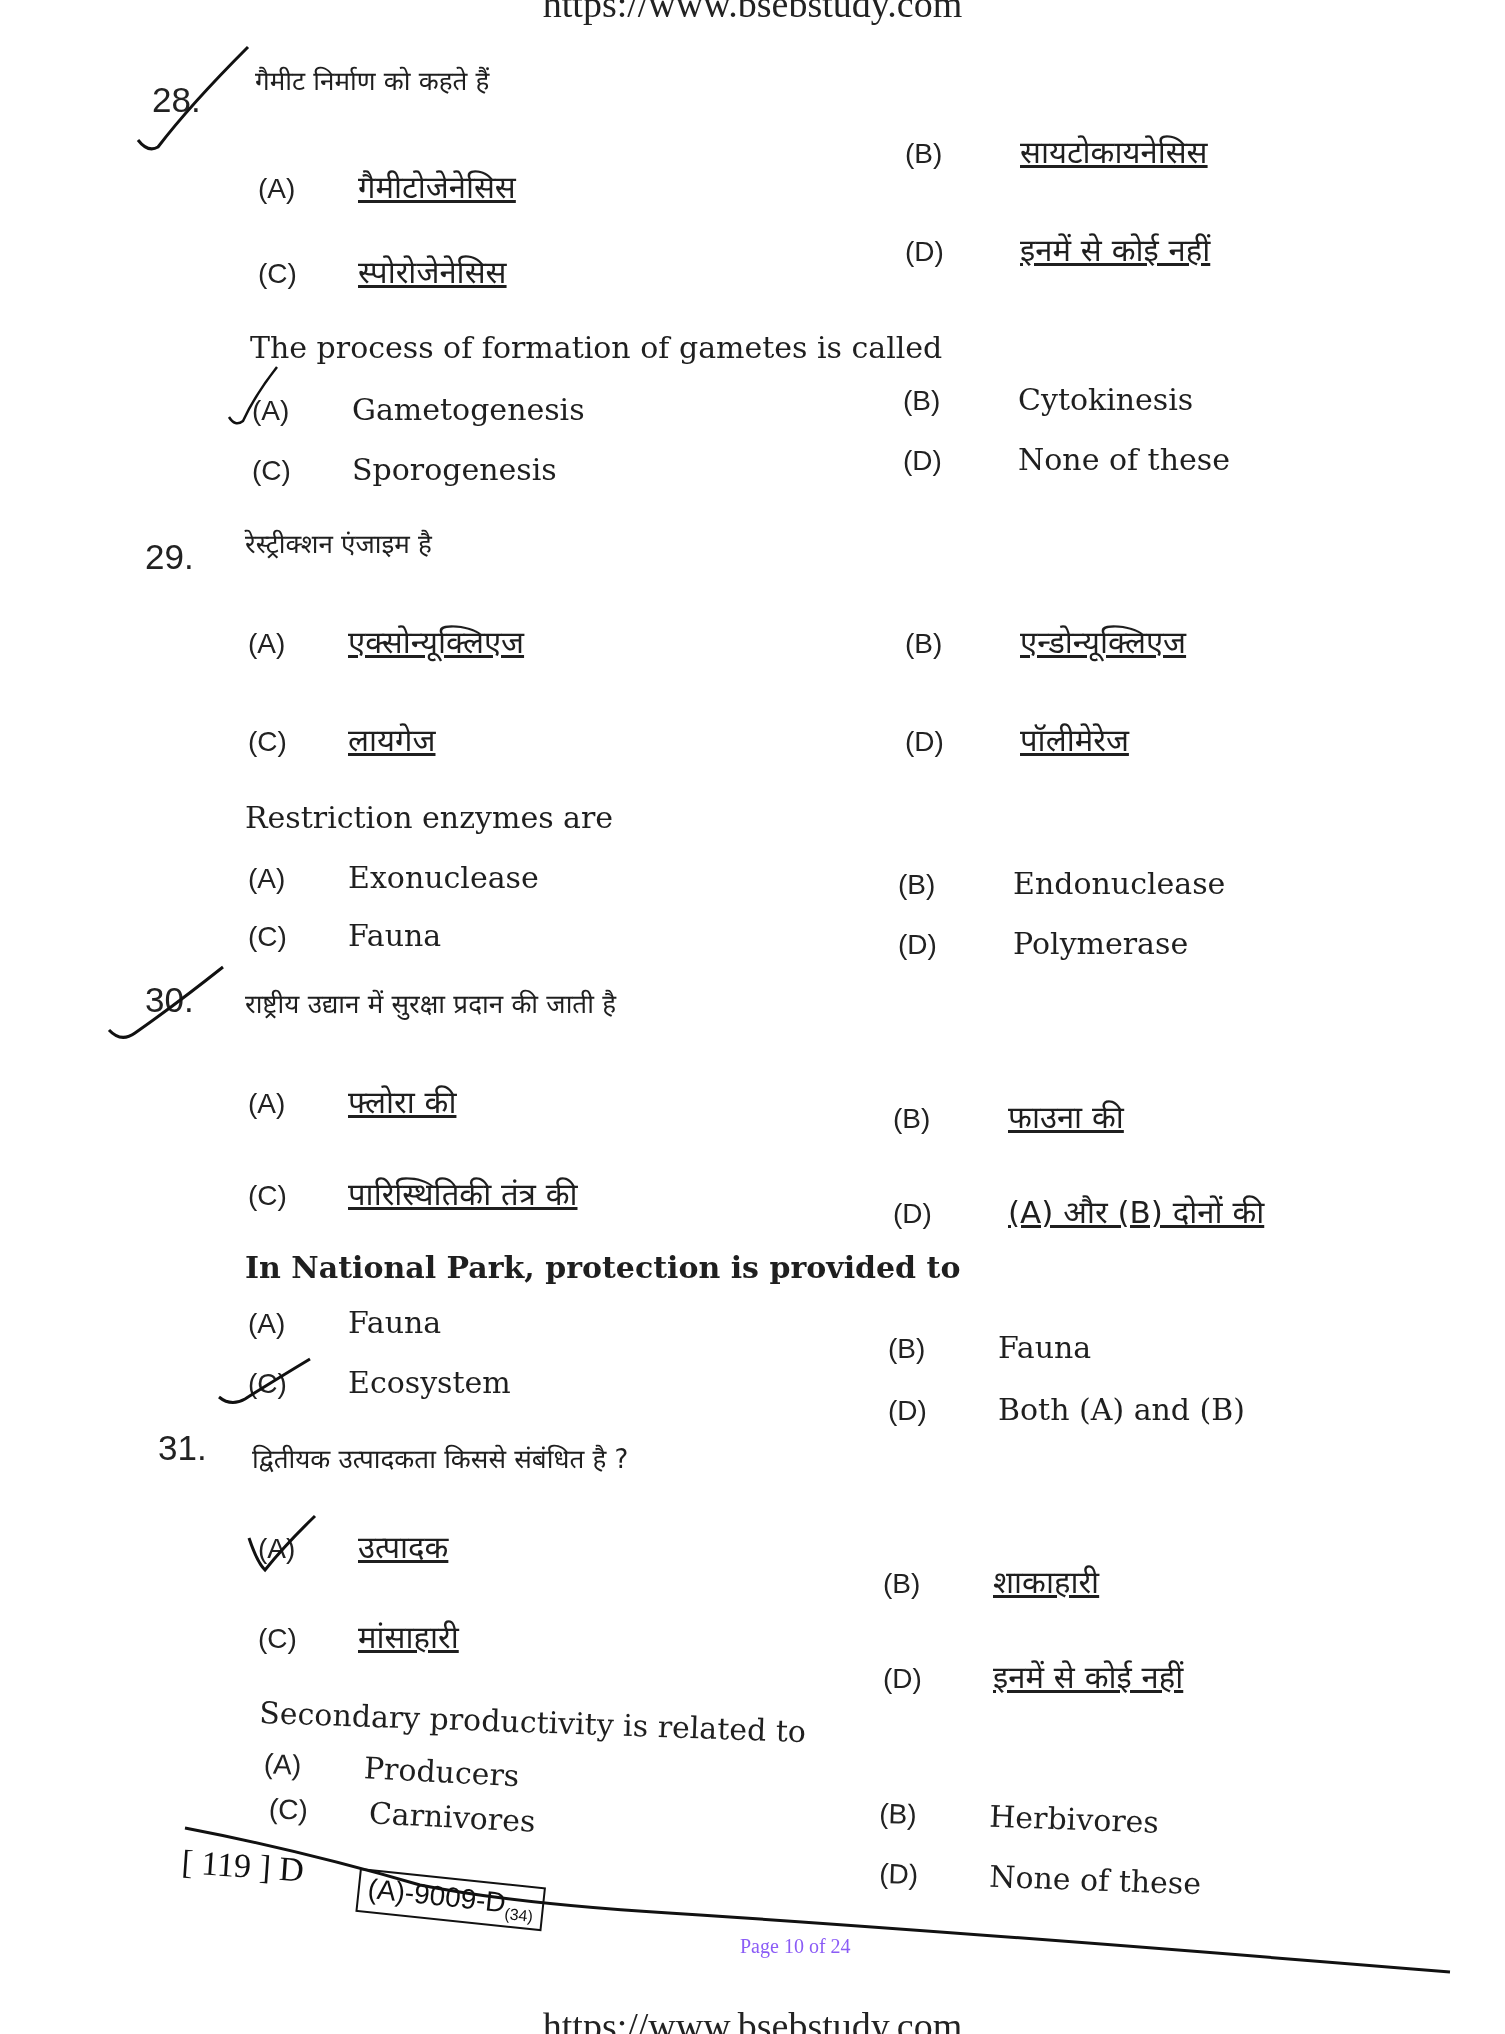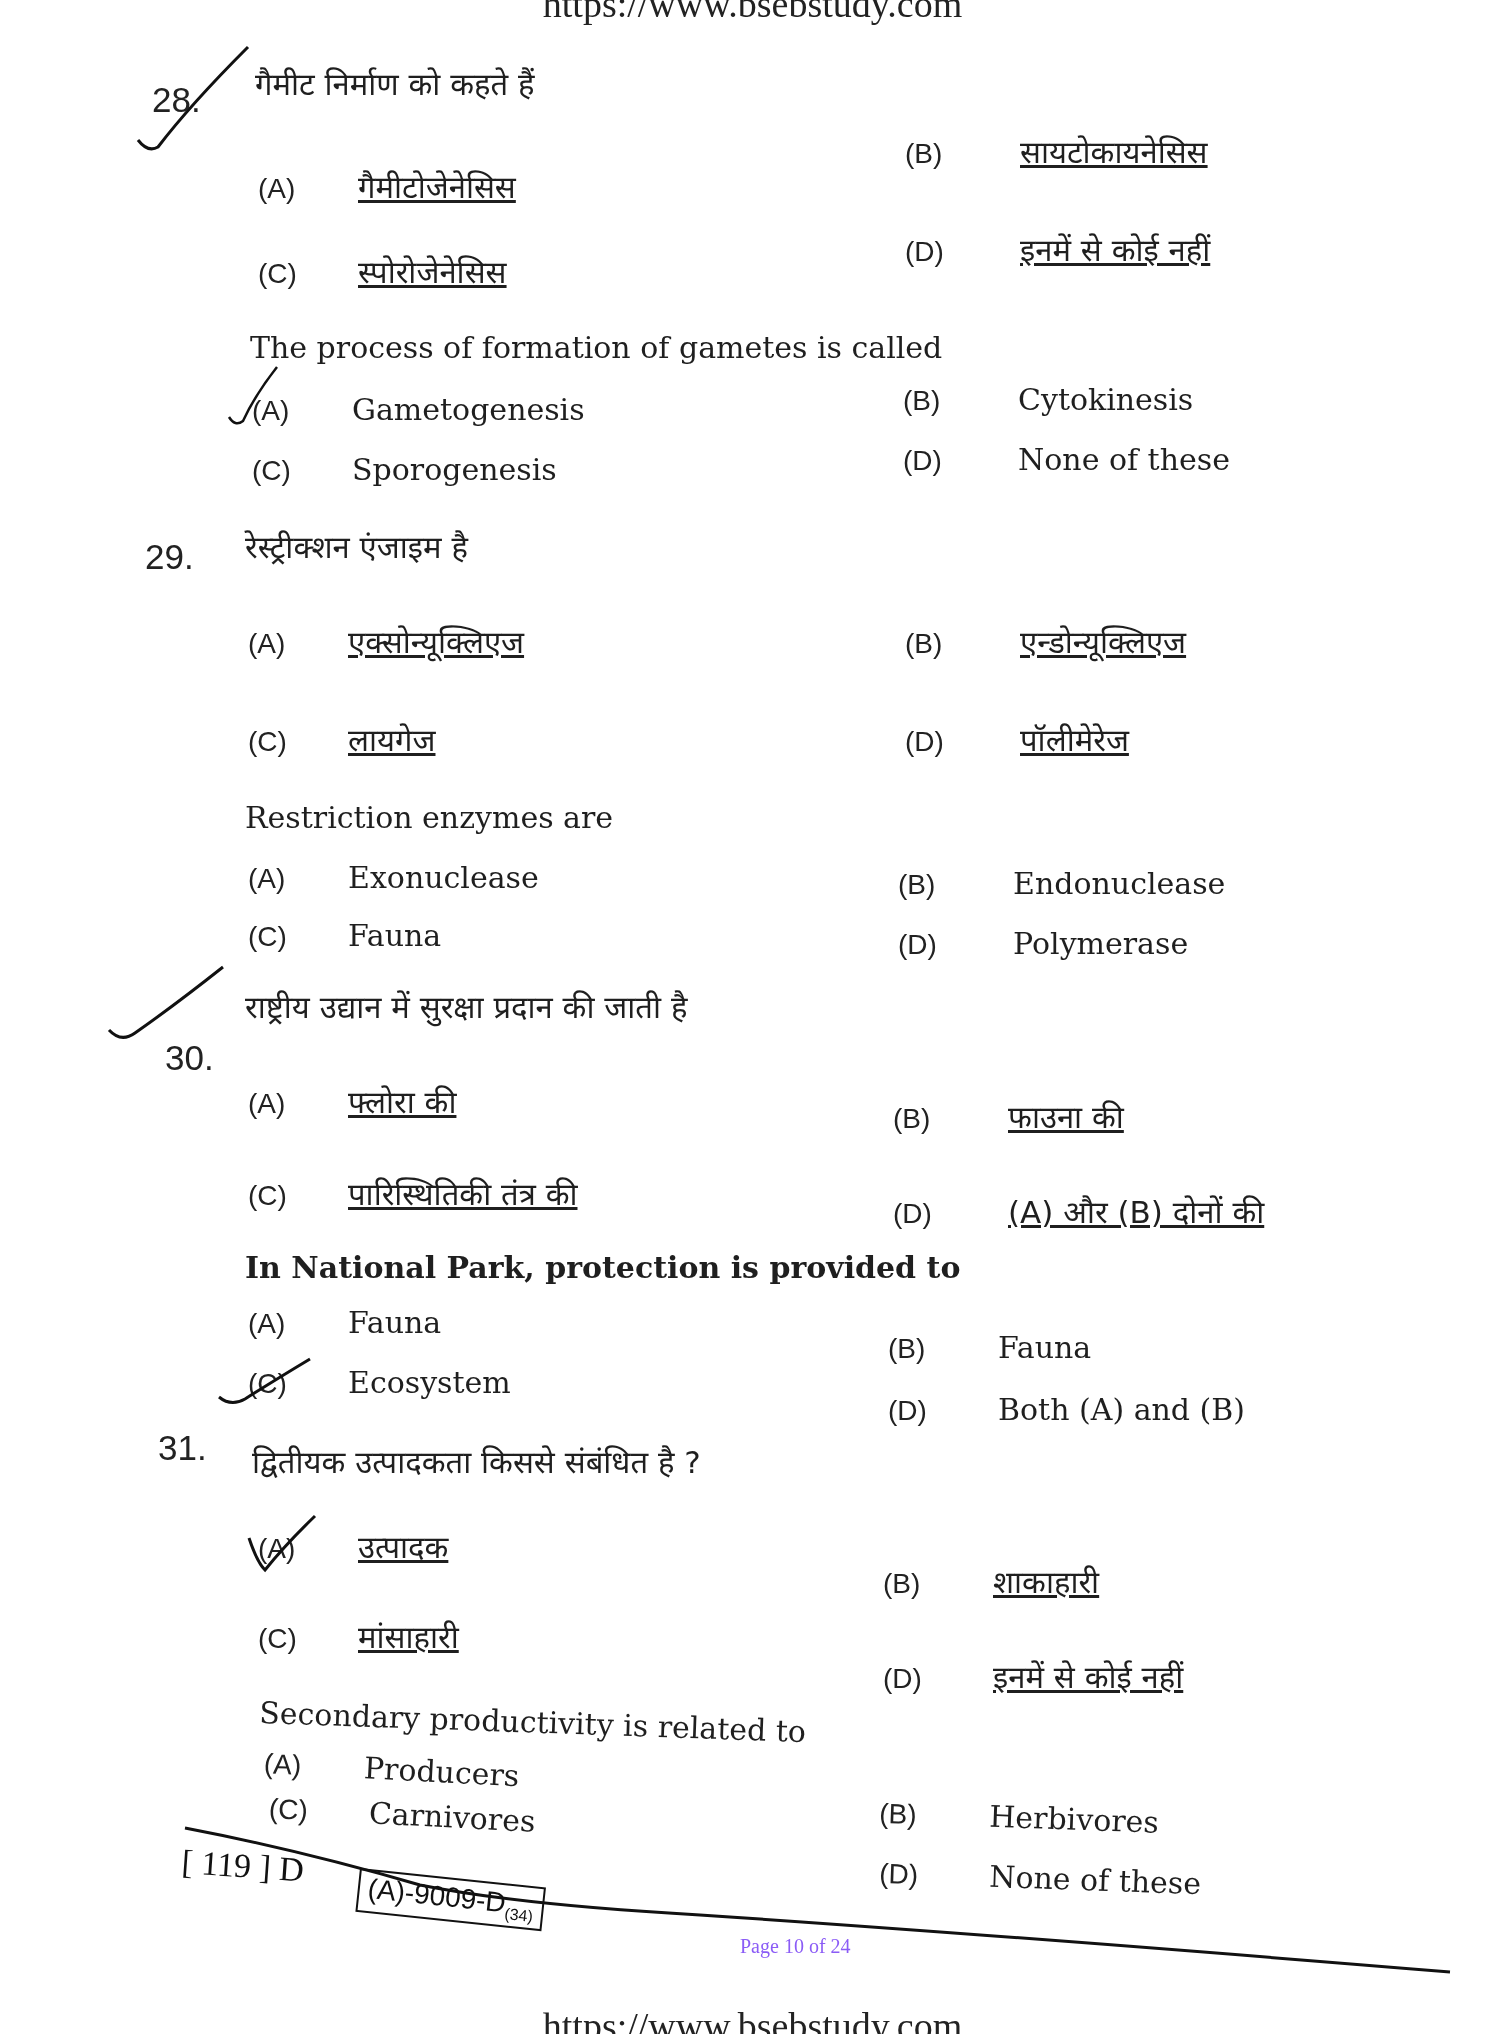--- a/index.html
+++ b/index.html
@@ -19,7 +19,7 @@
   .stem {
     position: absolute; font-size: 32px; color: #1f1f1f; white-space: nowrap;
   }
-  .stem.hi { font-family: "DejaVu Sans", sans-serif; font-size: 31px; }
+  .stem.hi { font-family: "DejaVu Sans", sans-serif; font-size: 26px; }
   .stem.en { font-family: "DejaVu Serif", serif; font-size: 30px; }
   .opt {
     position: absolute; white-space: nowrap; display: flex; align-items: baseline;

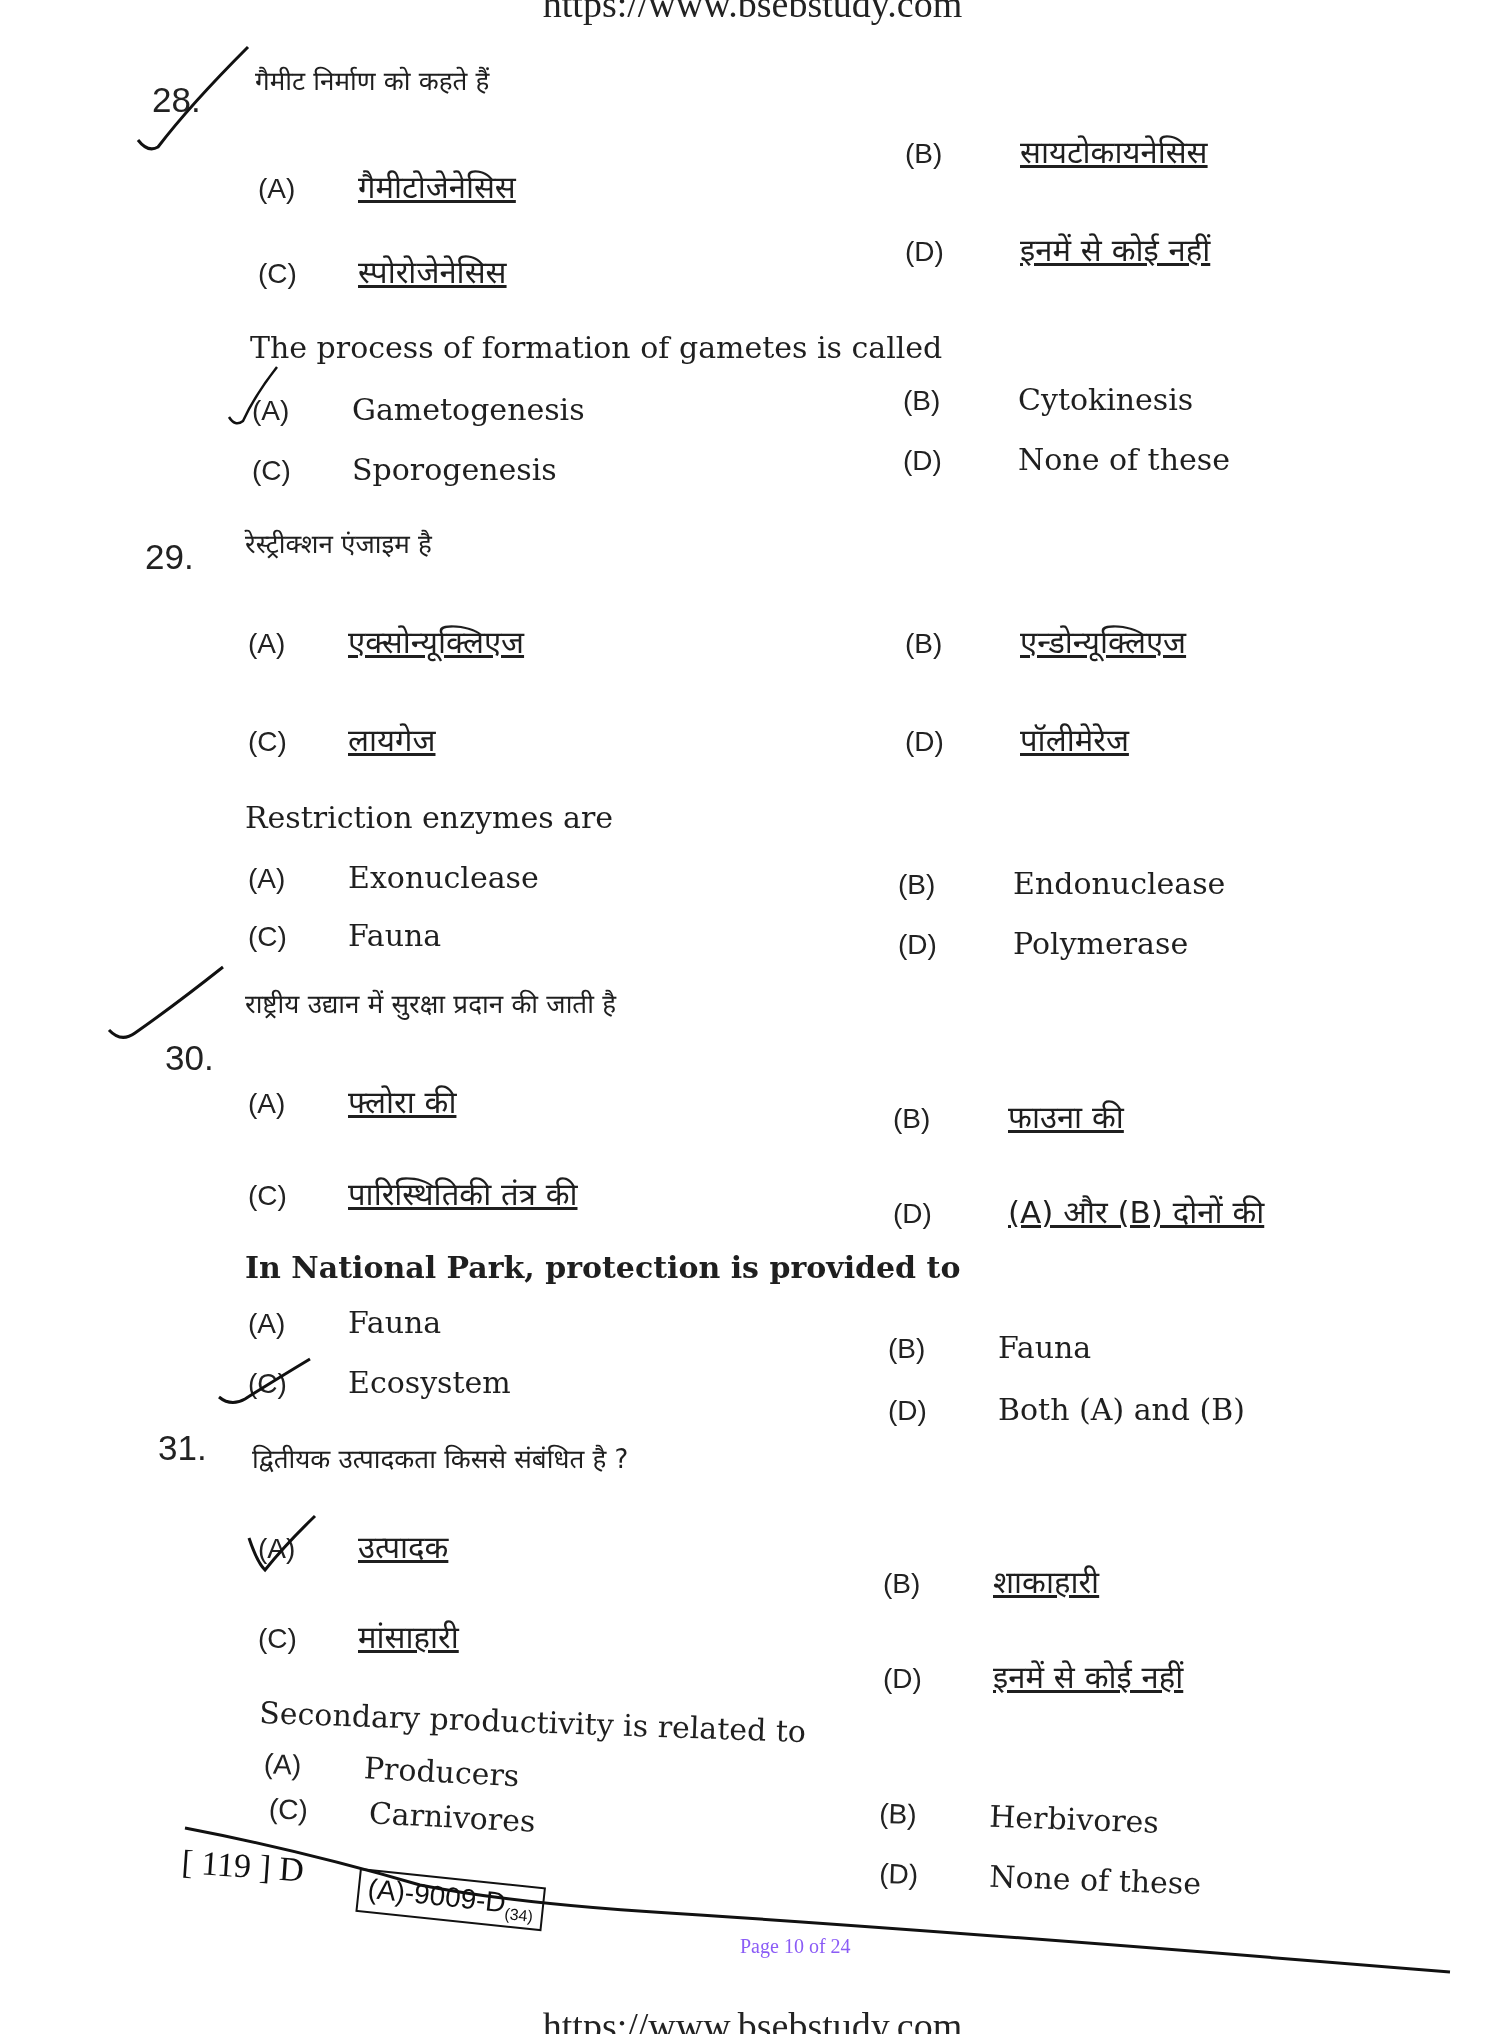--- a/index.html
+++ b/index.html
@@ -130,7 +130,7 @@
 </div>
 
 <div>
-  <span class="qnum" style="left:145px;top:1038px;margin-left:20px;">30.</span>
+  <span class="qnum" style="left:145px;top:980px;">30.</span>
   <span class="stem hi" style="left:245px;top:985px;">राष्ट्रीय उद्यान में सुरक्षा प्रदान की जाती है</span>
   <div class="opt hi" style="left:248px;top:1080px;">
       <span class="lbl">(A)</span>

